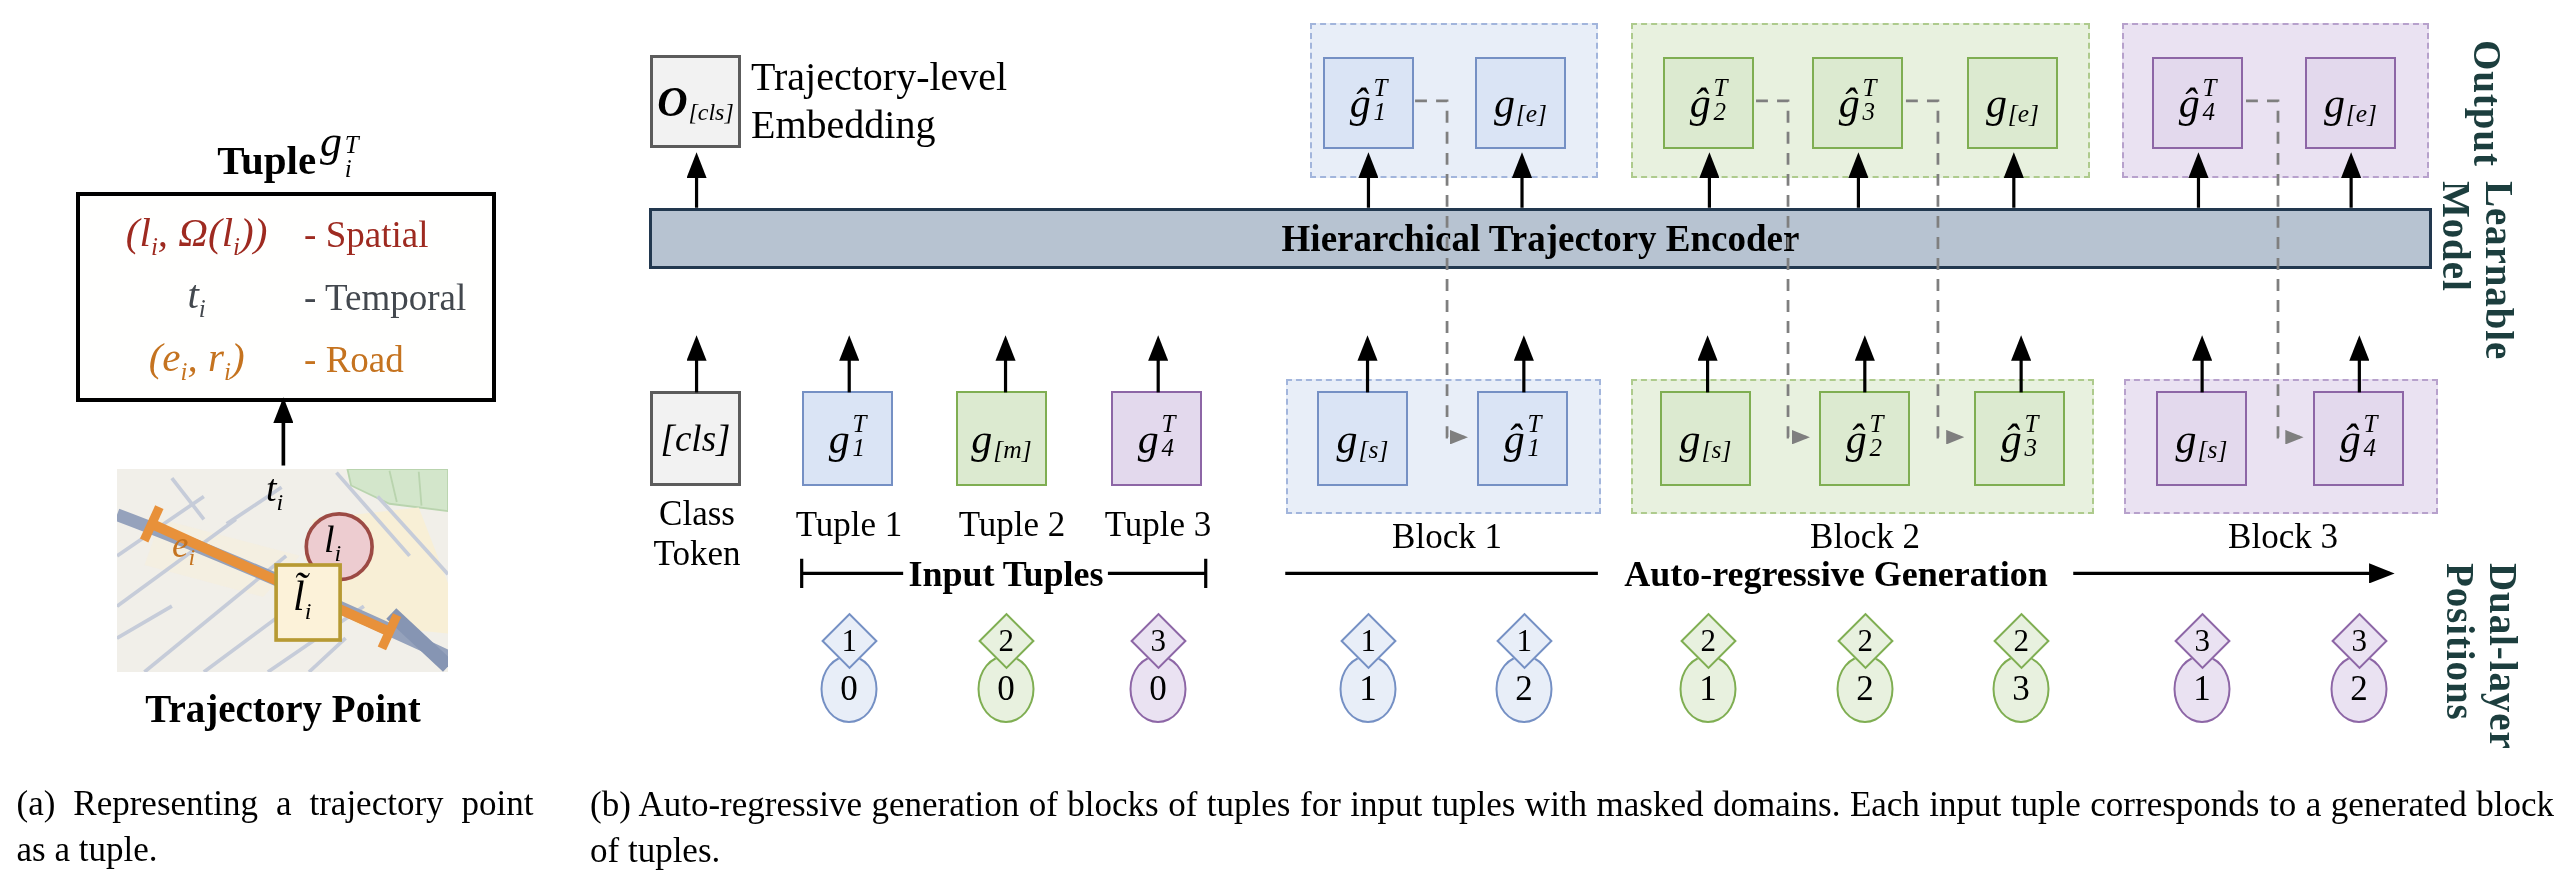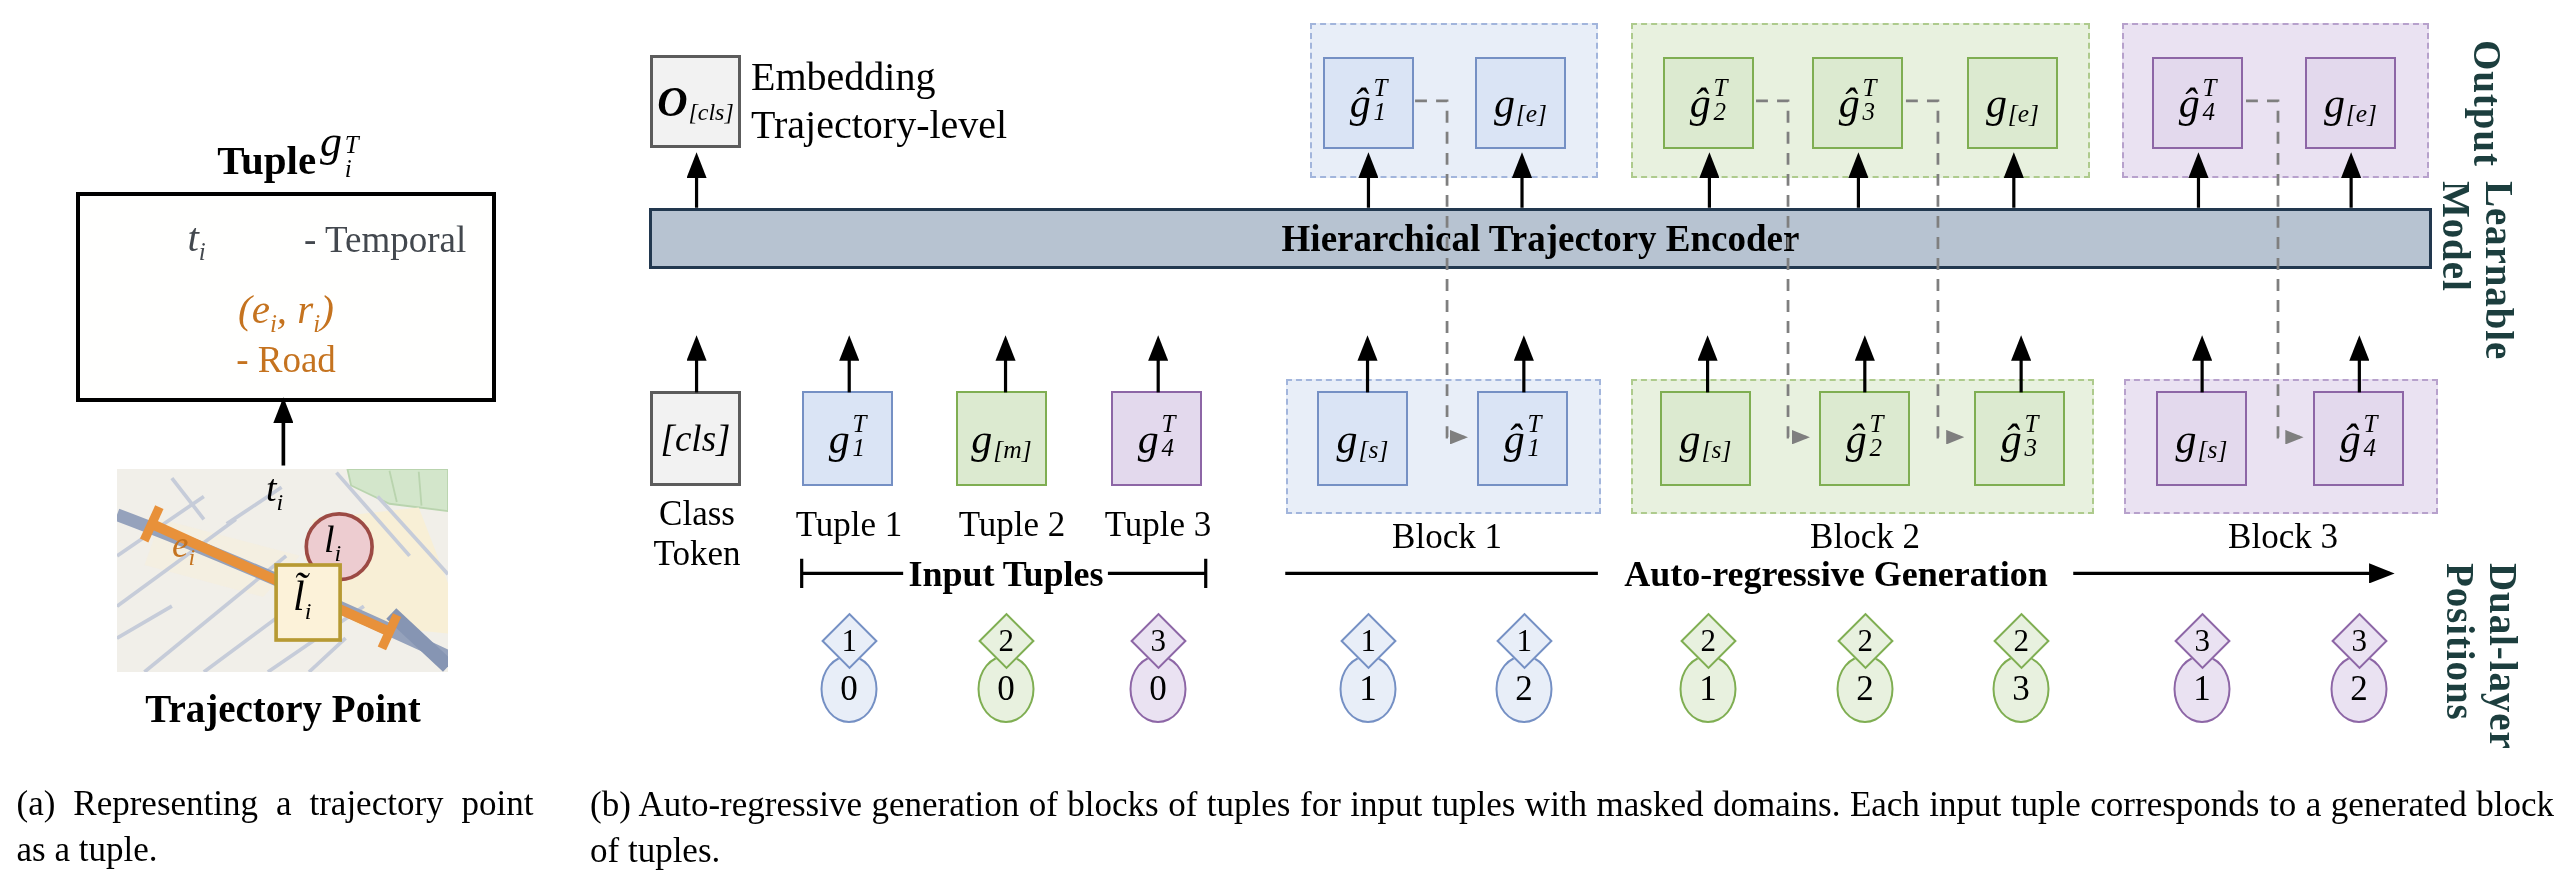--- a/index.html
+++ b/index.html
@@ -163,8 +163,8 @@
       <span class="inline-sub" style="font-weight:normal;font-size:24px;">[cls]</span>
   </div>
   <div class="abs" style="left:751px;top:53px;font-size:40px;line-height:48px;z-index:3;">
+    <div>Trajectory-level</div>
     <div>Embedding</div>
-    <div>Trajectory-level</div>
   </div>
 
   <div class="token top-token t-blue" style="left:1323px;">

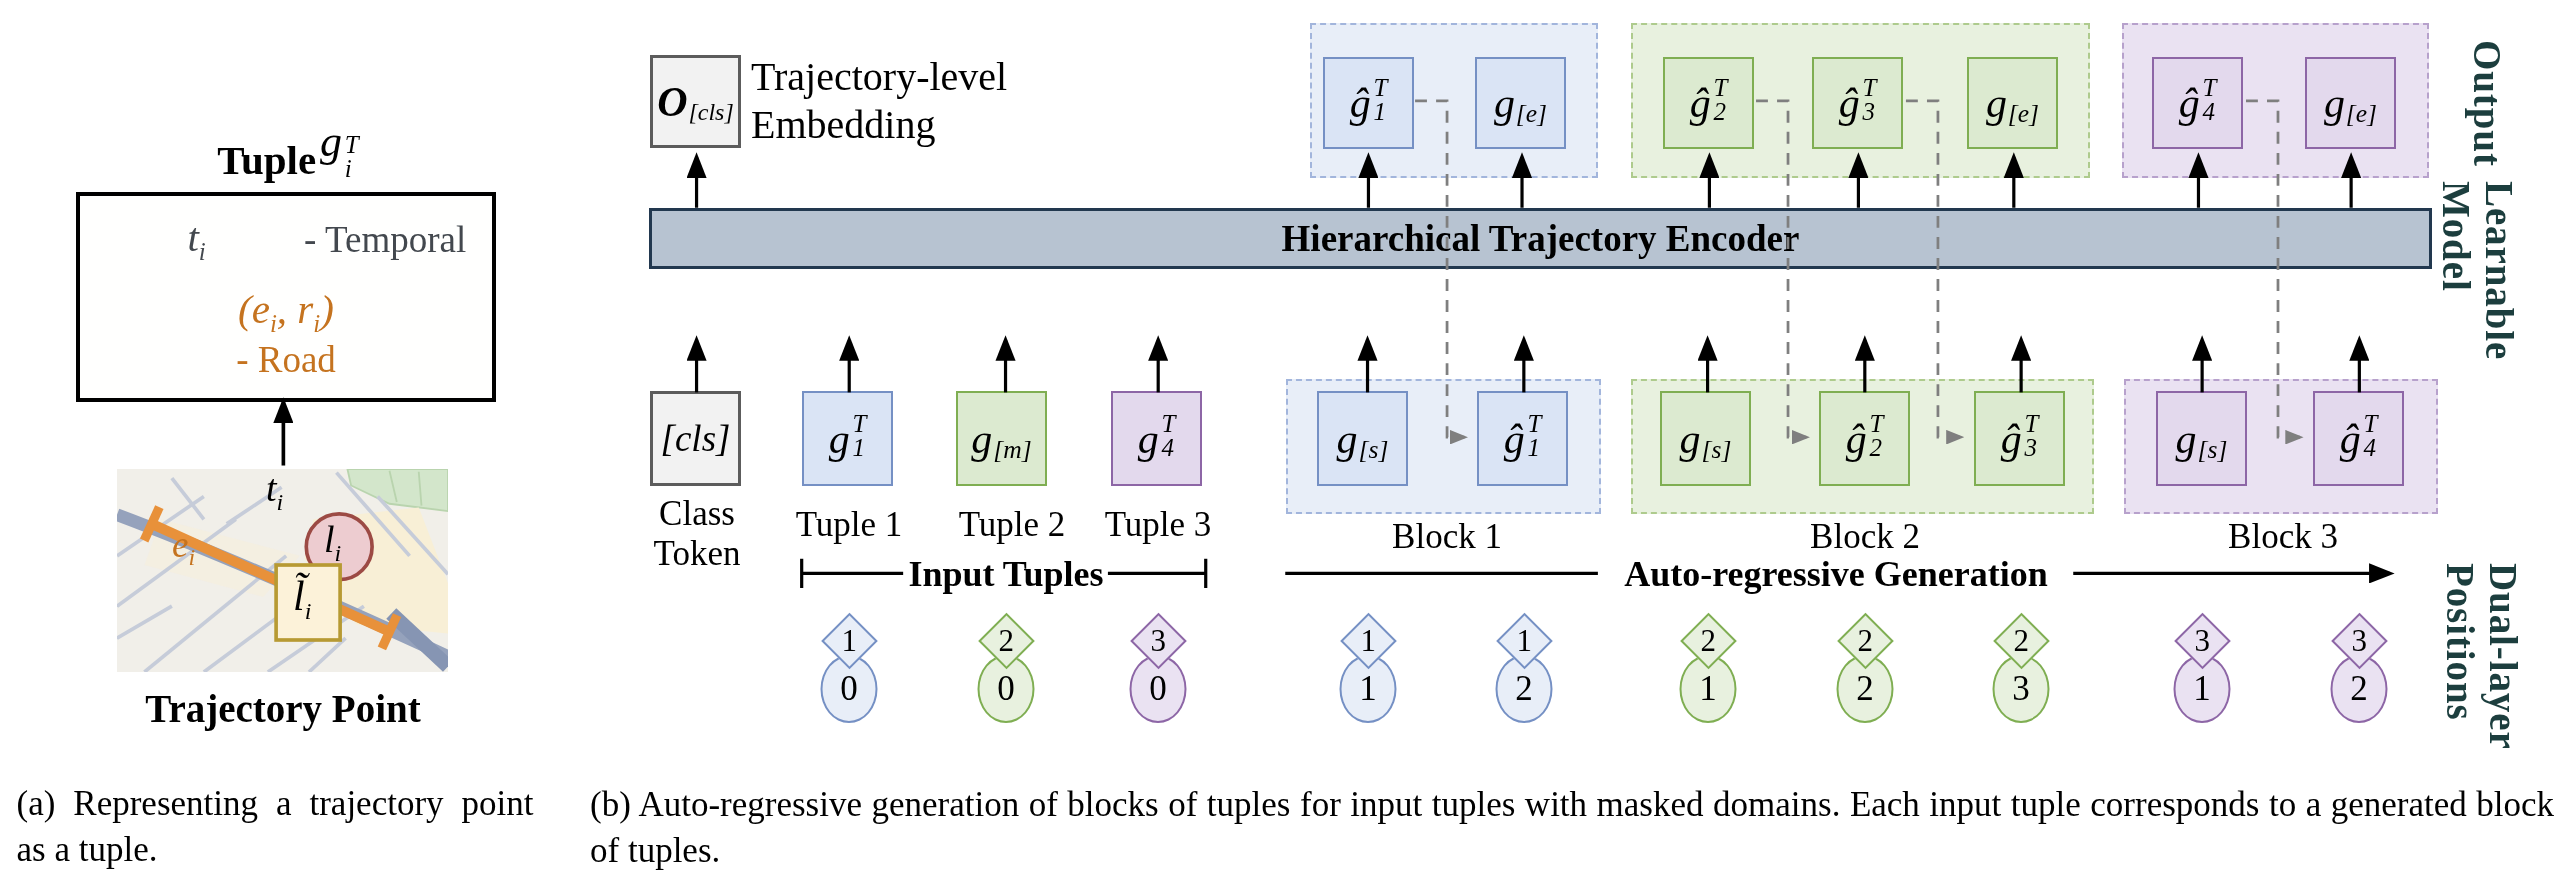--- a/index.html
+++ b/index.html
@@ -98,6 +98,10 @@
   </div>
 
   <div id="tuple-box">
+    <div class="trow r-spatial">
+      <span class="tmath"><span>(l</span><sub>i</sub><span>, Ω(l</span><sub>i</sub><span>))</span></span>
+      <span class="tlabel">- Spatial</span>
+    </div>
     <div class="trow r-temporal">
       <span class="tmath"><span>t</span><sub>i</sub><span></span><sub></sub><span></span></span>
       <span class="tlabel">- Temporal</span>

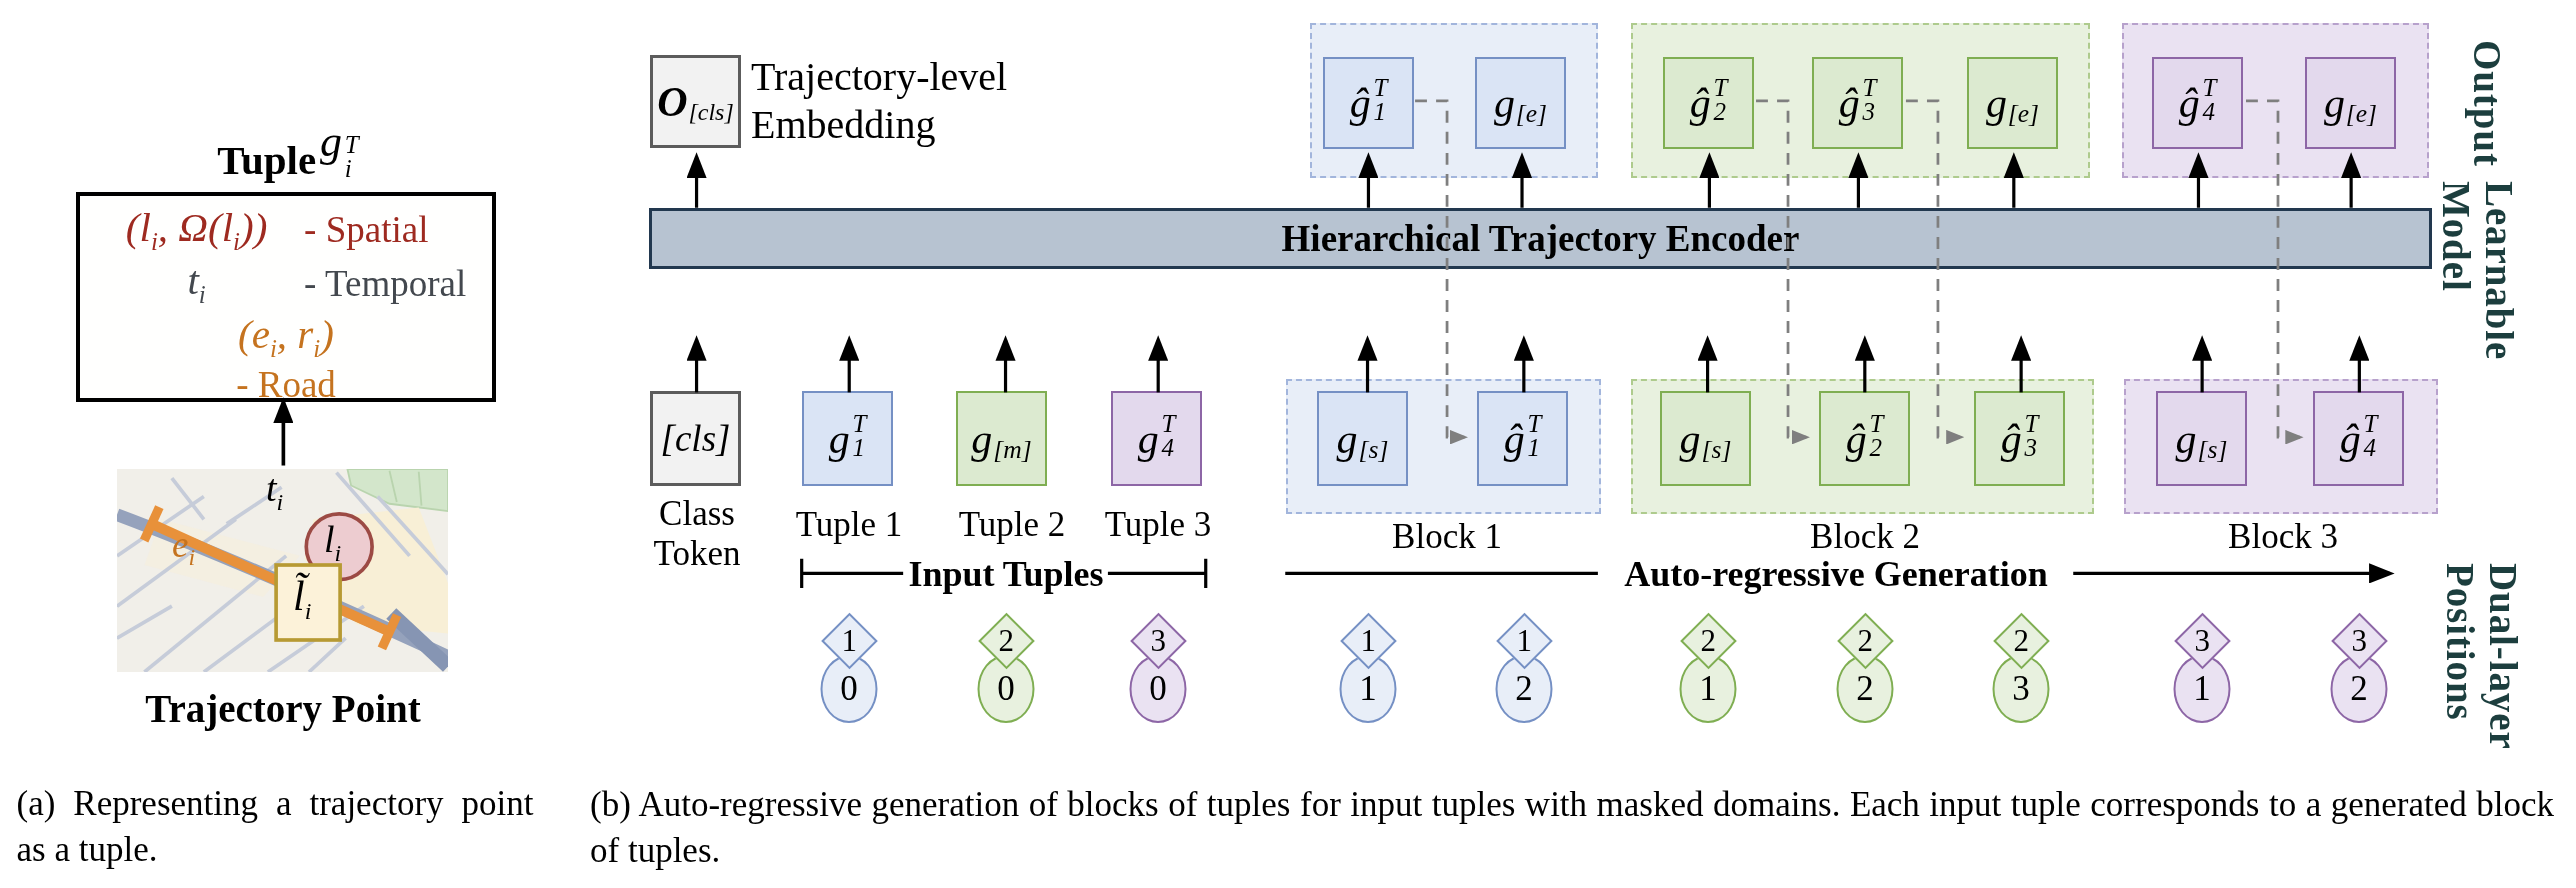--- a/index.html
+++ b/index.html
@@ -74,7 +74,7 @@
   .trow sub{font-size:25px;font-style:italic;}
   .r-spatial{color:var(--spatial_text,#9e2a20);}
   .r-temporal{color:var(--temporal_text,#43484e);}
-  .r-road{color:var(--road_text,#c5731f);flex-direction:column;}
+  .r-road{color:var(--road_text,#c5731f);}
 
   #map{position:absolute;left:117px;top:469px;width:331px;height:203px;z-index:3;}
   .maplbl{position:absolute;font-style:italic;font-size:38px;line-height:38px;z-index:4;white-space:nowrap;}

